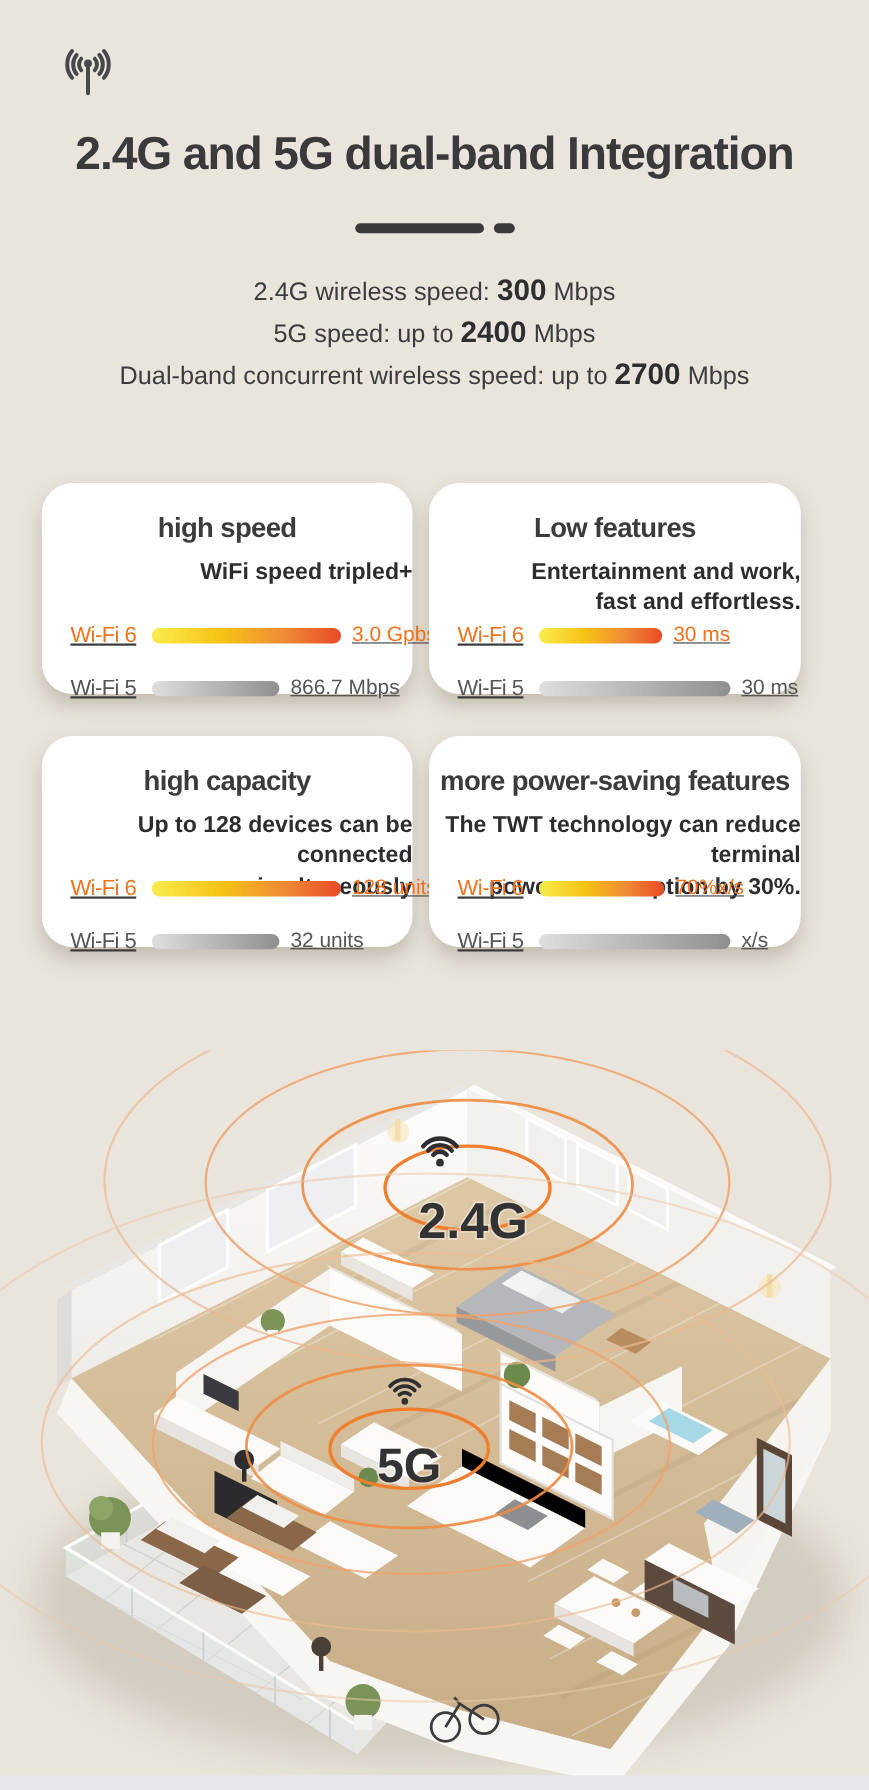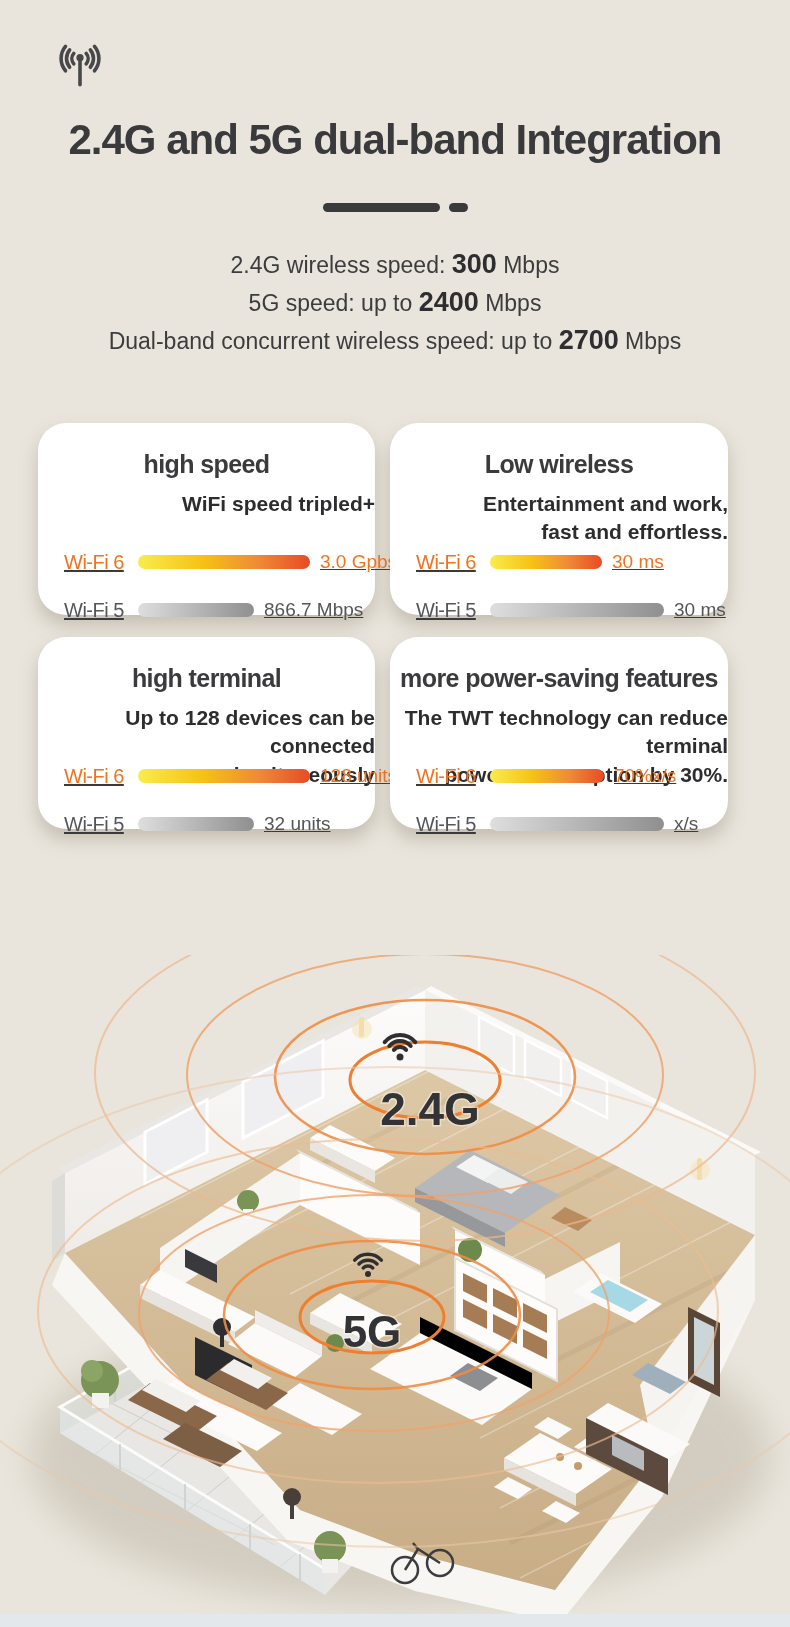--- a/index.html
+++ b/index.html
@@ -29,6 +29,7 @@
   .card{
     position:relative; height:192px; background:#ffffff; border-radius:28px;
     box-shadow:0 10px 18px rgba(130,118,98,.35);
+    margin-top:16px;
   }
   .card-title{margin-top:27px; text-align:center; font-size:25px; font-weight:bold; letter-spacing:-0.6px; color:#3b3b3d;}
   .card-sub{margin-top:11px; text-align:right; font-size:21px; font-weight:bold; color:#2d2d2f; line-height:1.35; white-space:pre-line;}

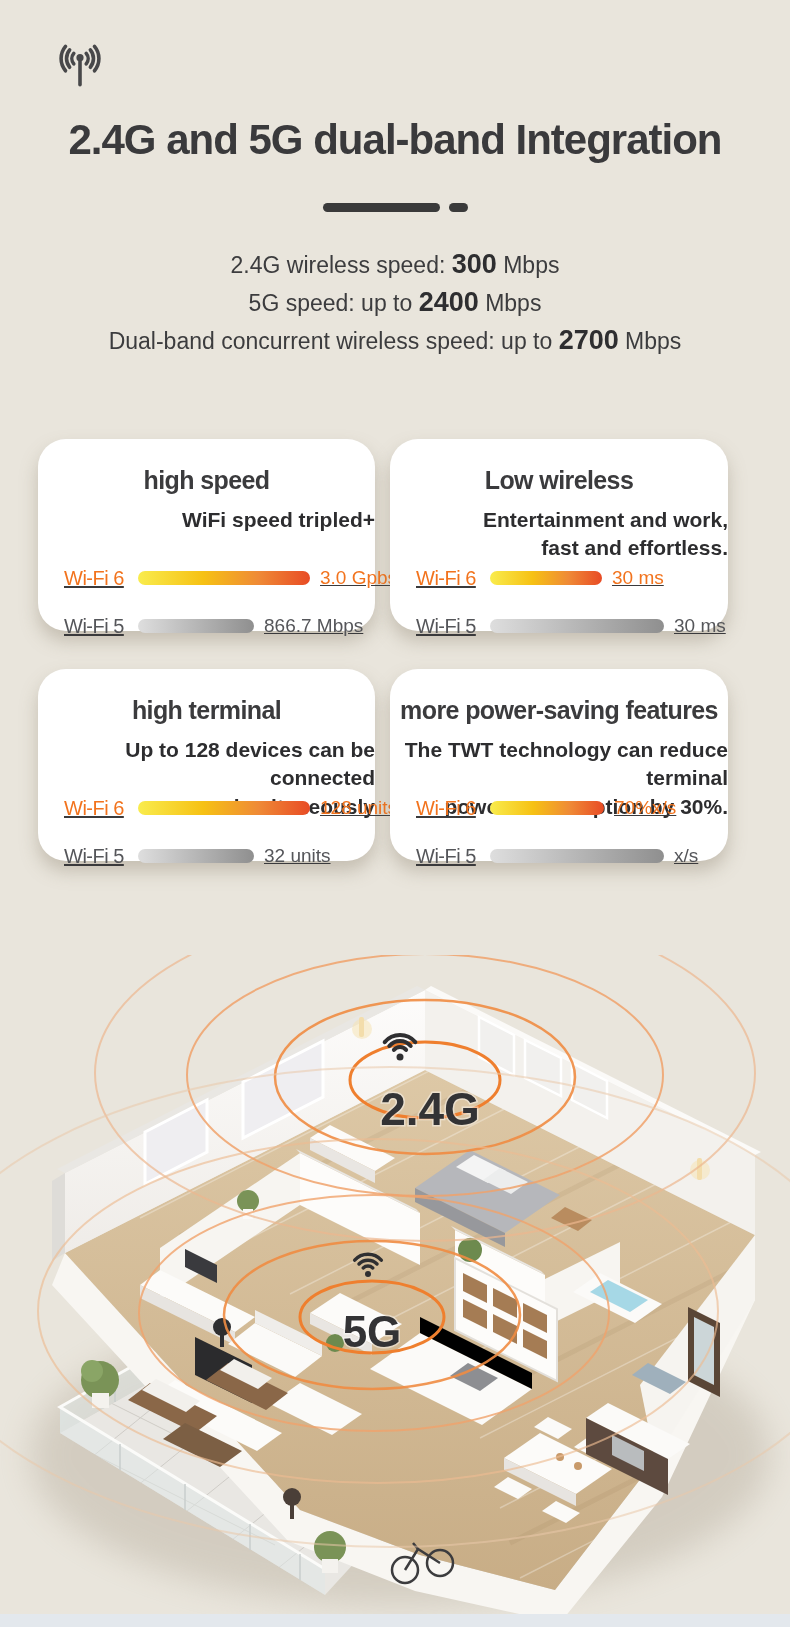--- a/index.html
+++ b/index.html
@@ -96,7 +96,7 @@
     </div>
 
     <div class="card">
-      <div class="card-title">Low wireless</div>
+      <div class="card-title">Low features</div>
       <div class="card-sub">Entertainment and work,
 fast and effortless.</div>
       <div class="meter-row row-w6 w6">

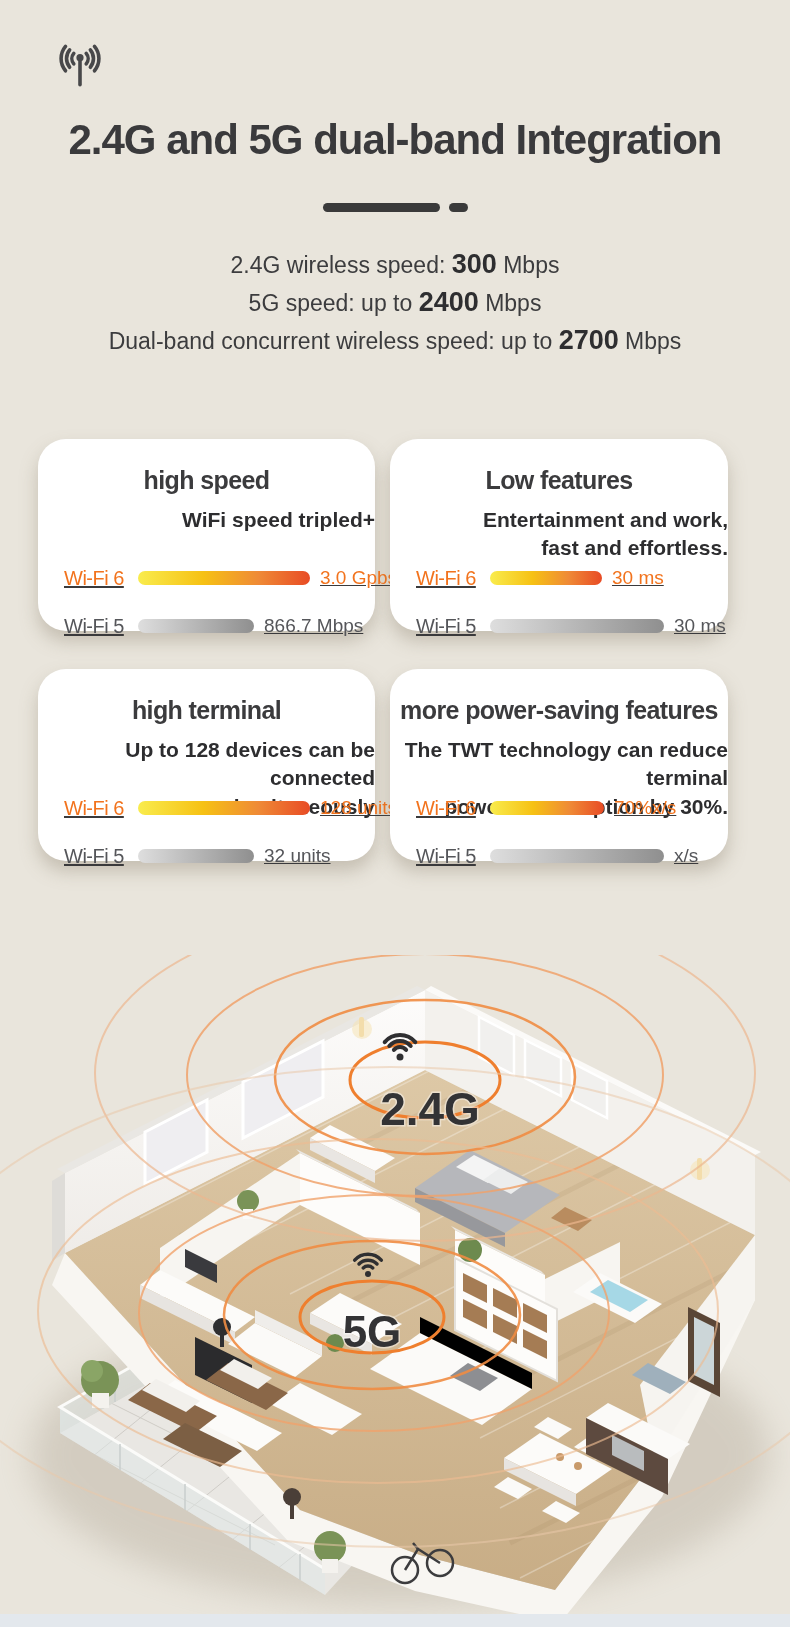--- a/index.html
+++ b/index.html
@@ -112,7 +112,7 @@
     </div>
 
     <div class="card">
-      <div class="card-title">high terminal</div>
+      <div class="card-title">high capacity</div>
       <div class="card-sub">Up to 128 devices can be connected
 simultaneously</div>
       <div class="meter-row row-w6 w6">

